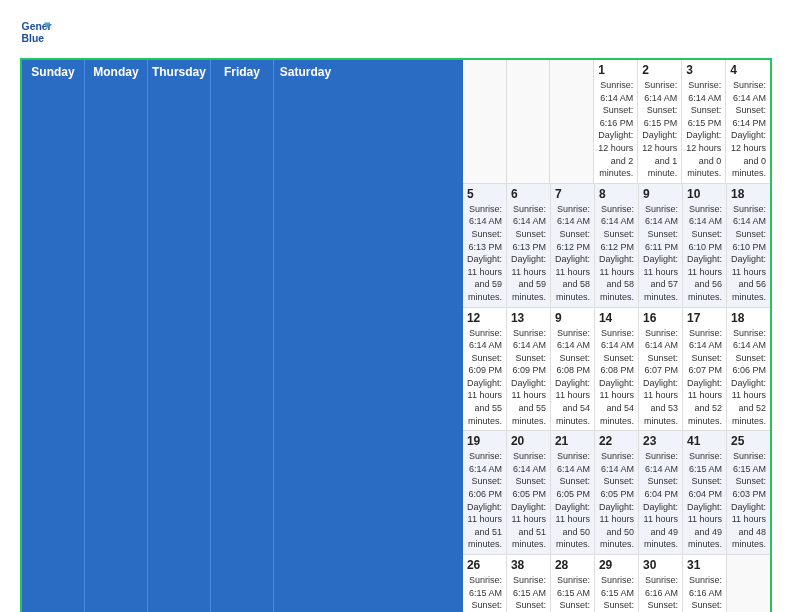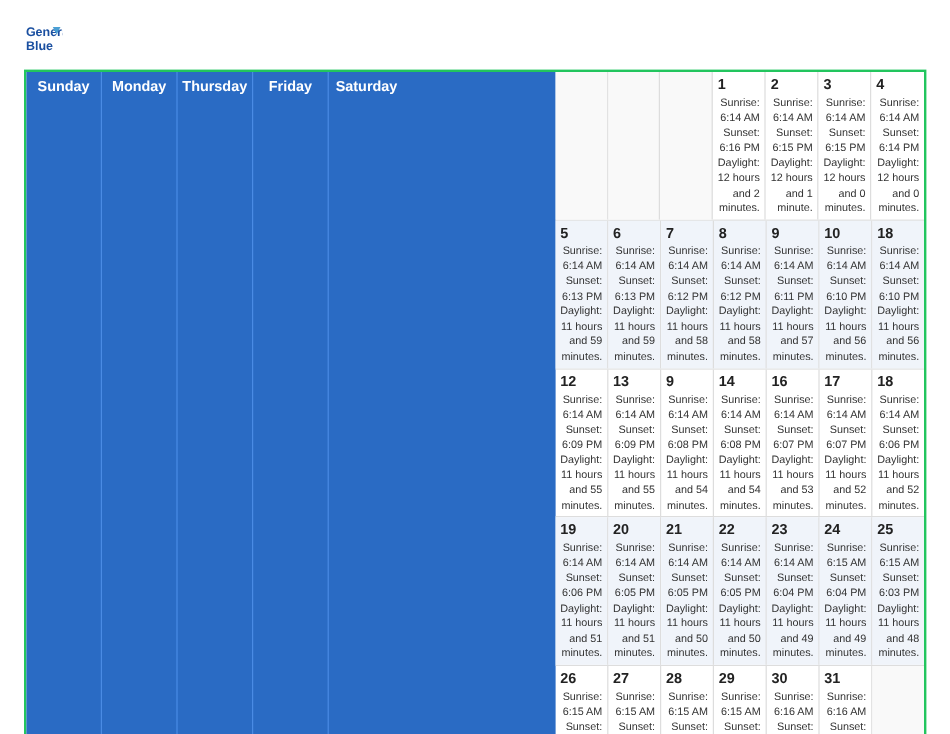--- a/index.html
+++ b/index.html
@@ -233,7 +233,7 @@
             <div class="cell-text">Sunrise: 6:14 AM<br>Sunset: 6:04 PM<br>Daylight: 11 hours and 49 minutes.</div>
           </div>
           <div class="cal-cell">
-            <span class="day-num">24</span>
+            <span class="day-num">41</span>
             <div class="cell-text">Sunrise: 6:15 AM<br>Sunset: 6:04 PM<br>Daylight: 11 hours and 49 minutes.</div>
           </div>
           <div class="cal-cell">

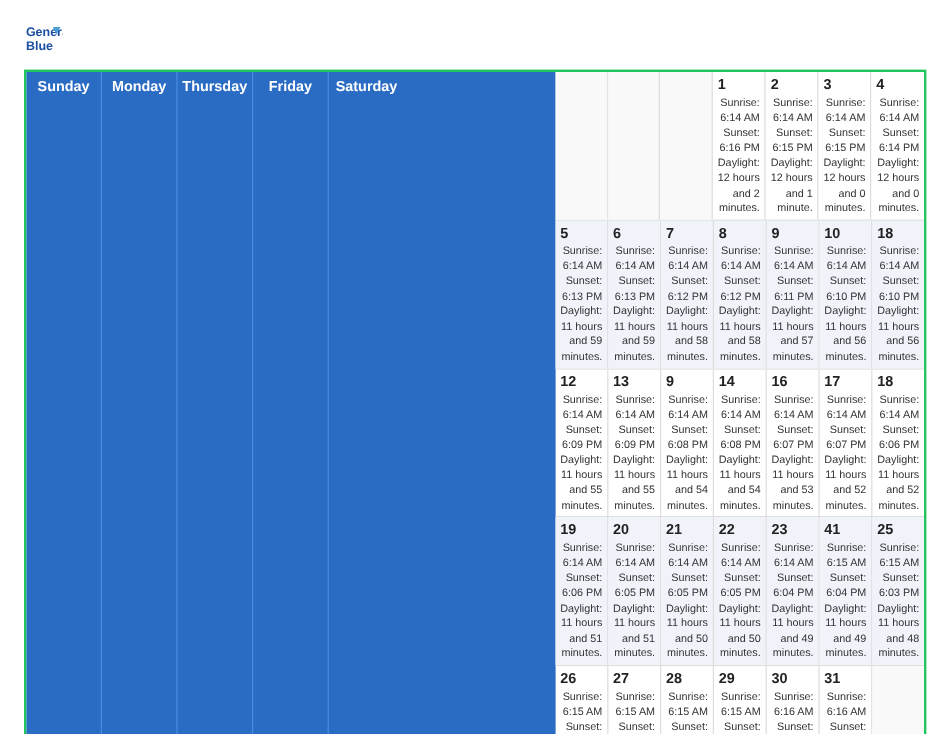--- a/index.html
+++ b/index.html
@@ -247,7 +247,7 @@
             <div class="cell-text">Sunrise: 6:15 AM<br>Sunset: 6:03 PM<br>Daylight: 11 hours and 48 minutes.</div>
           </div>
           <div class="cal-cell">
-            <span class="day-num">27</span>
+            <span class="day-num">38</span>
             <div class="cell-text">Sunrise: 6:15 AM<br>Sunset: 6:03 PM<br>Daylight: 11 hours and 47 minutes.</div>
           </div>
           <div class="cal-cell">

